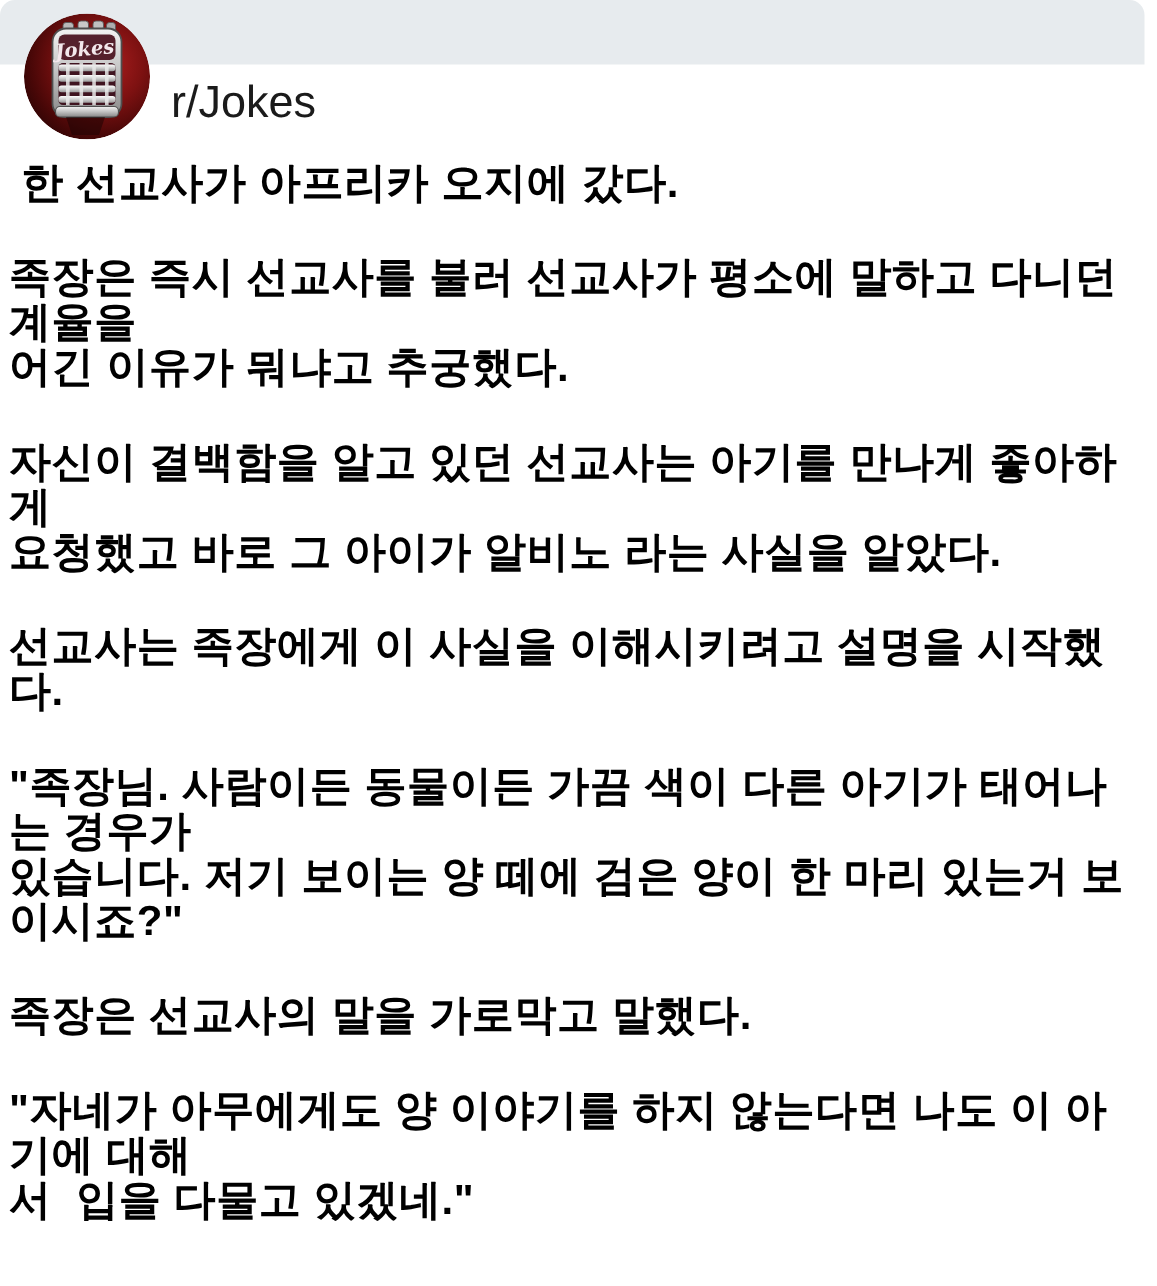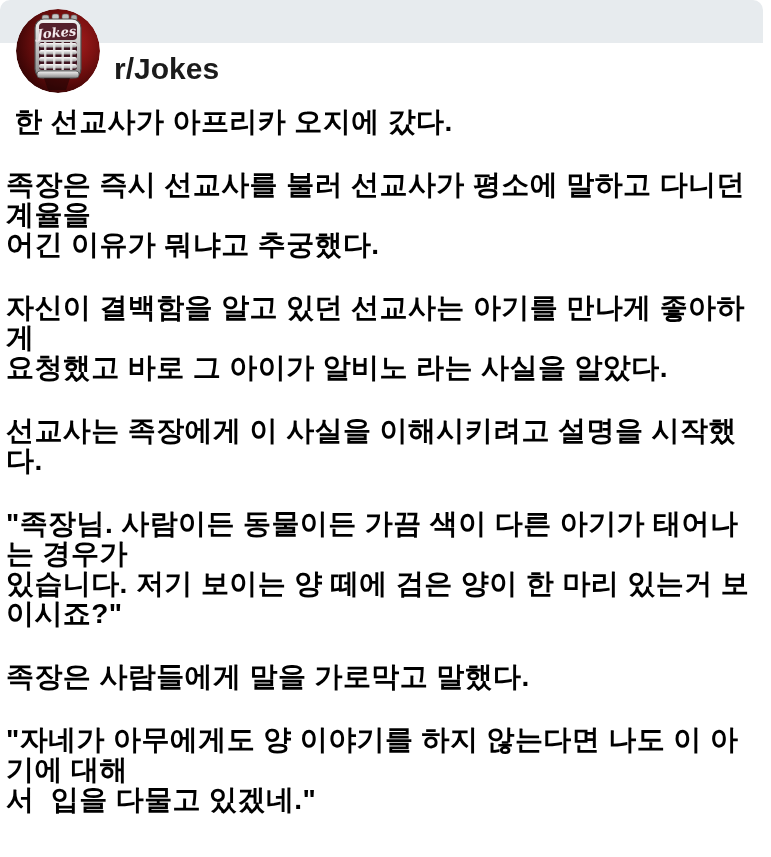--- a/index.html
+++ b/index.html
@@ -34,7 +34,7 @@
     left: 114px;
     top: 52px;
     font-size: 30px;
-    font-weight: bold;
+    font-weight: normal;
     color: #1b1b1b;
     letter-spacing: 0px;
   }

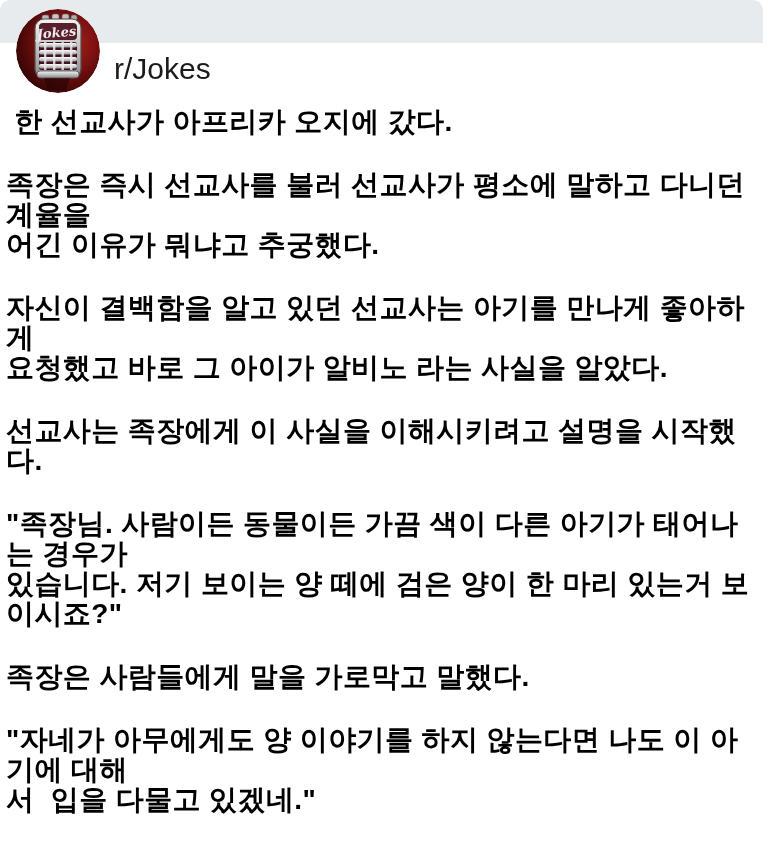--- a/index.html
+++ b/index.html
@@ -127,7 +127,7 @@
   <p>선교사는 족장에게 이 사실을 이해시키려고 설명을 시작했다.</p>
   <p>"족장님. 사람이든 동물이든 가끔 색이 다른 아기가 태어나는 경우가
 있습니다. 저기 보이는 양 떼에 검은 양이 한 마리 있는거 보이시죠?"</p>
-  <p>족장은 사람들에게 말을 가로막고 말했다.</p>
+  <p>족장은 선교사의 말을 가로막고 말했다.</p>
   <p>"자네가 아무에게도 양 이야기를 하지 않는다면 나도 이 아기에 대해
 서  입을 다물고 있겠네."</p>
 </div>

